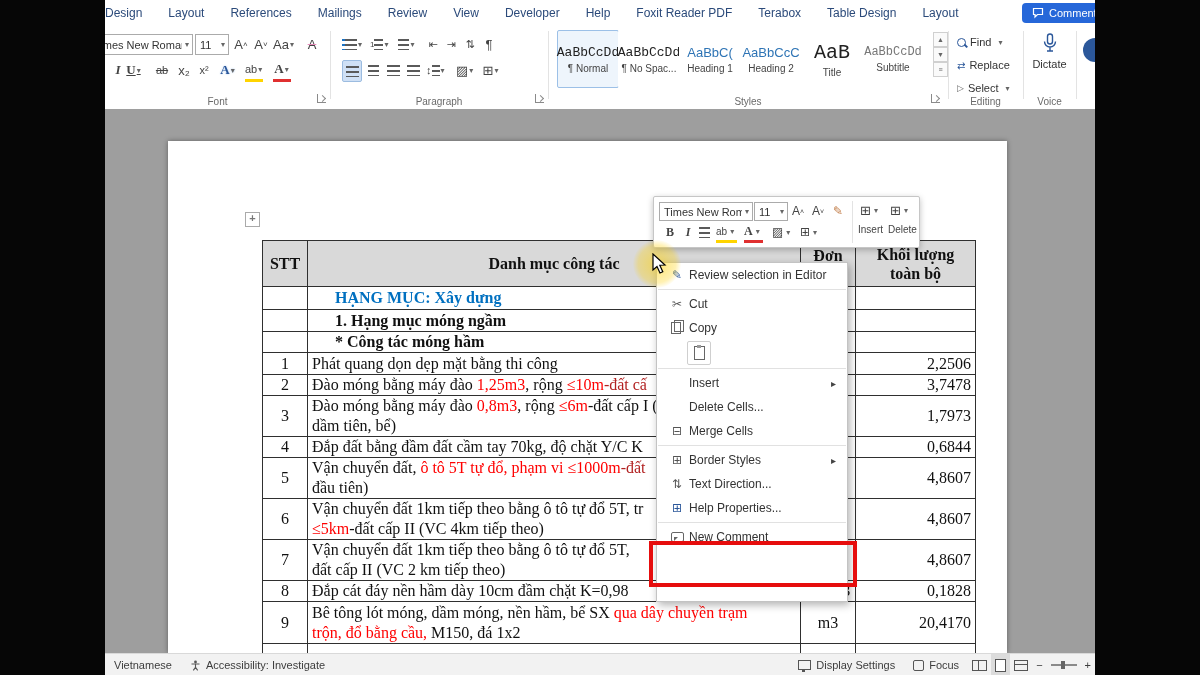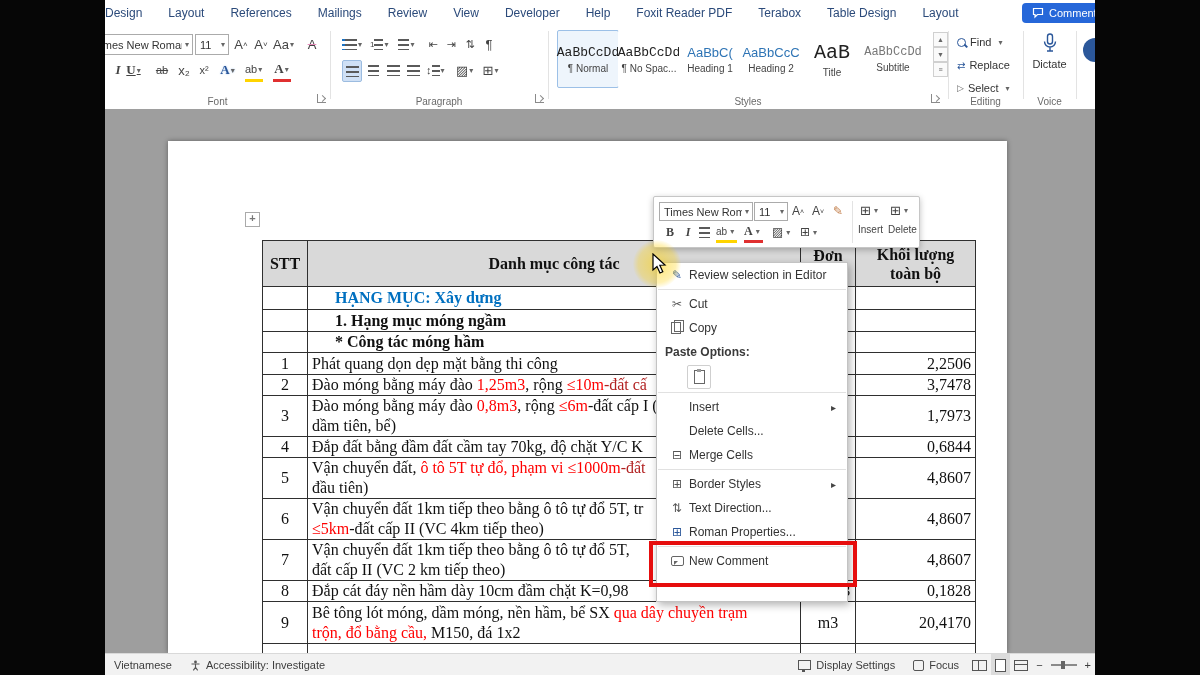--- a/index.html
+++ b/index.html
@@ -603,9 +603,6 @@
             </span>
             <span class="mi-label">Copy</span>
           </div>
-          <div class="mi mi-header">
-            <span class="mi-label">Paste Options:</span>
-          </div>
           <div class="paste-row">
             <span class="paste-box">
               <span class="sh-paste"></span>

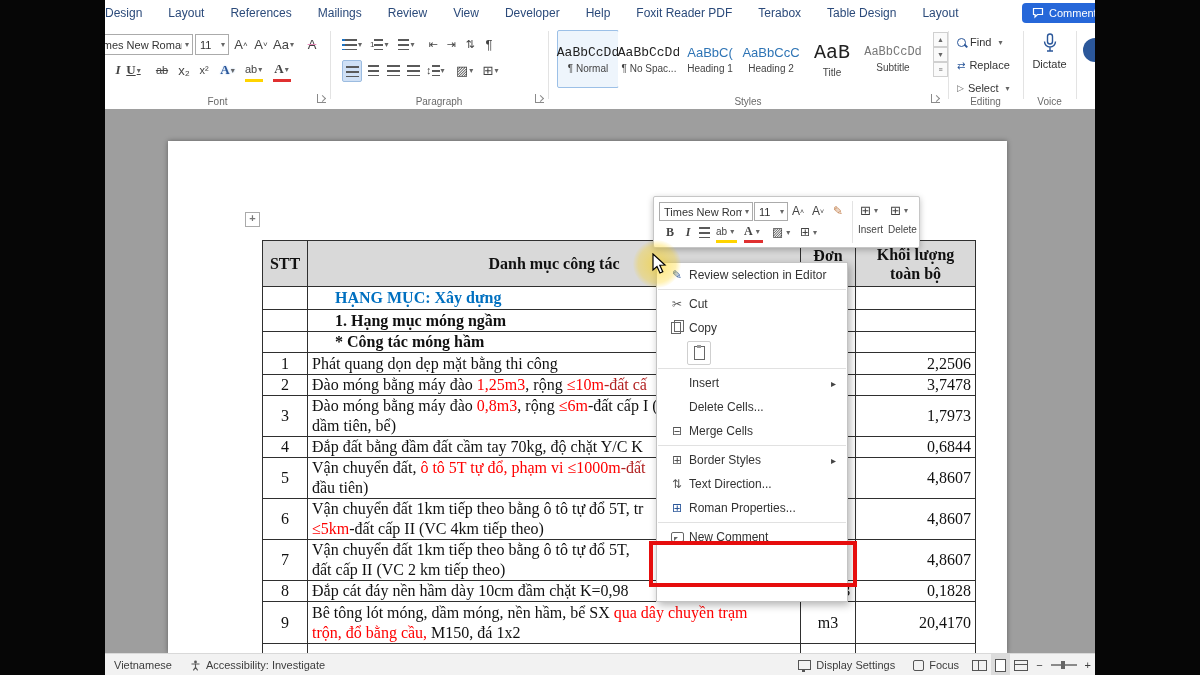--- a/index.html
+++ b/index.html
@@ -634,7 +634,7 @@
           </div>
           <div class="mi">
             <span class="mi-icon blue-i">⊞</span>
-            <span class="mi-label">Roman Properties...</span>
+            <span class="mi-label">Help Properties...</span>
           </div>
           <div class="menu-sep"></div>
           <div class="mi">

